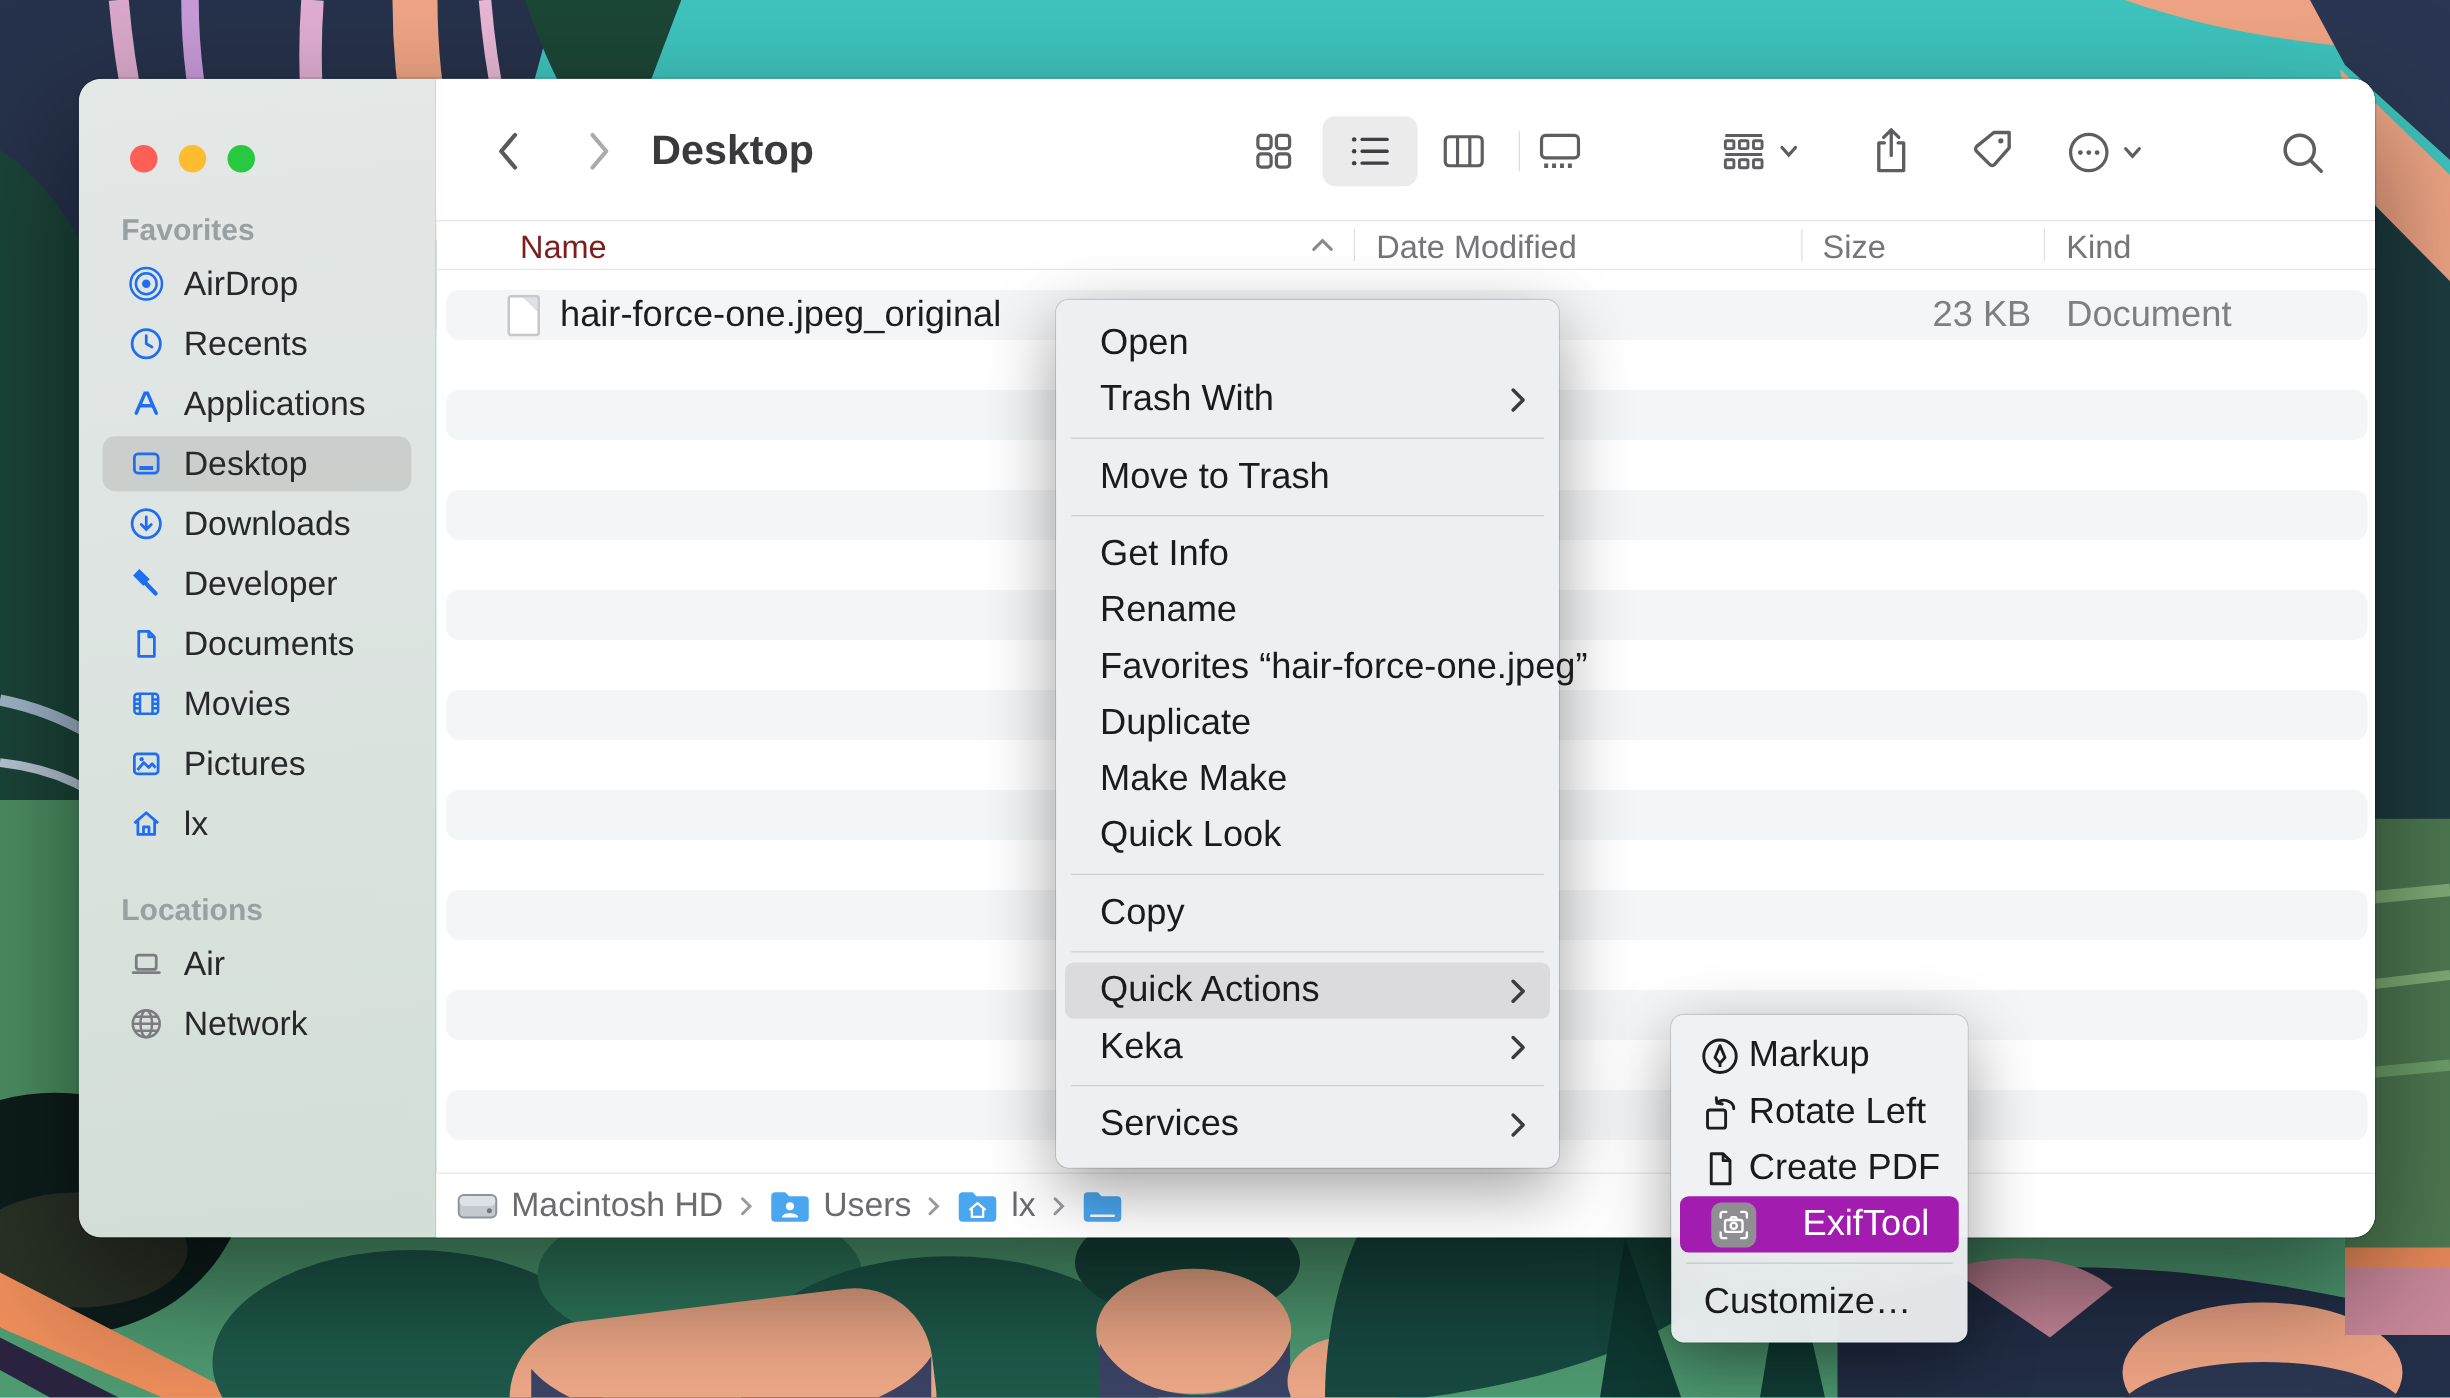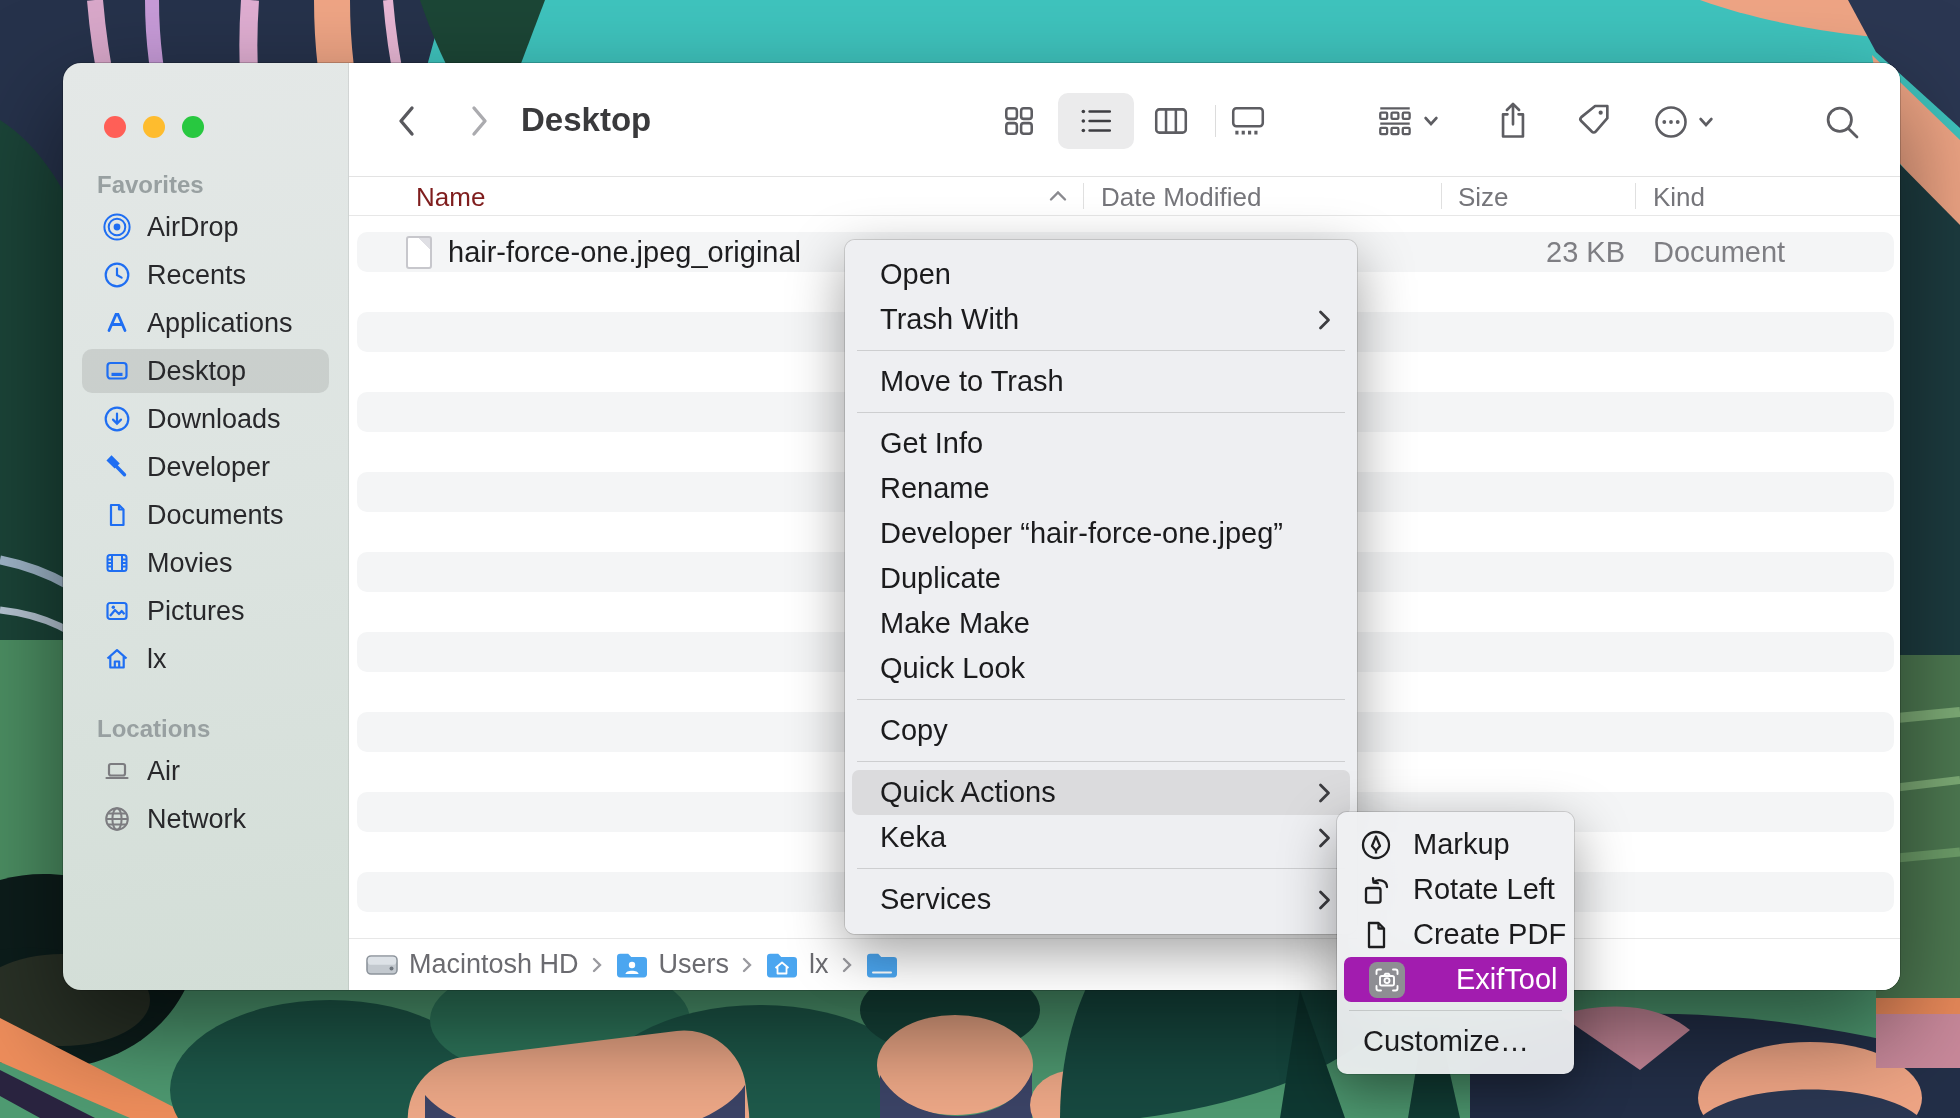--- a/index.html
+++ b/index.html
@@ -68,7 +68,7 @@
   .pchev { margin:0 12px; }
 
   
-  .menu { position:absolute; left:845px; top:240px; width:512px; border-radius:10px; padding:12px 0;
+  .menu { position:absolute; left:845px; top:240px; width:402px; border-radius:10px; padding:12px 0;
     background:rgba(237,238,241,.92);
     -webkit-backdrop-filter:blur(30px) saturate(1.6); backdrop-filter:blur(30px) saturate(1.6);
     box-shadow:0 0 0 1px rgba(0,0,0,.13), 0 18px 55px rgba(0,0,0,.38); z-index:20; }

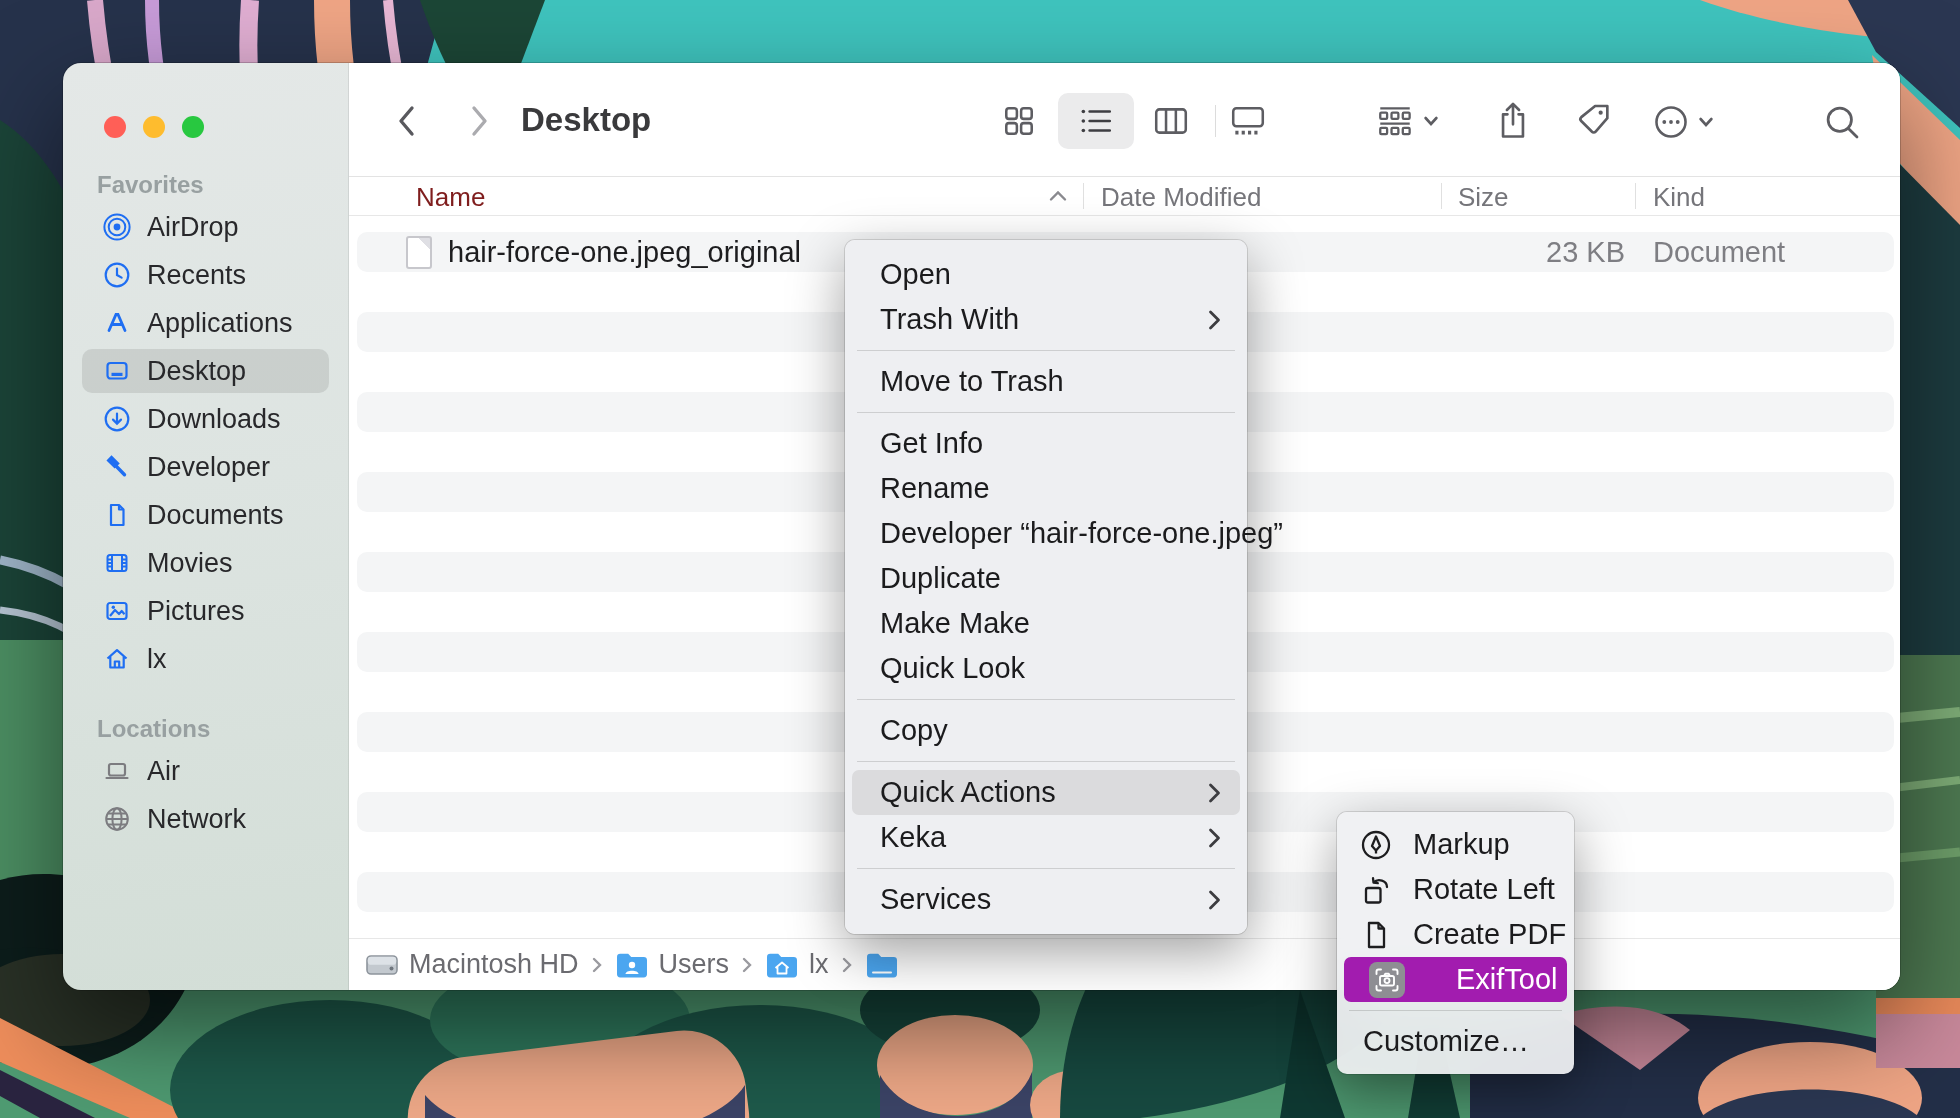--- a/index.html
+++ b/index.html
@@ -441,7 +441,7 @@
       <span class="mlab">Rename</span>
     </div>
   <div class="mi">
-      <span class="mlab">Developer “hair-force-one.jpeg”</span>
+      <span class="mlab">Favorites “hair-force-one.jpeg”</span>
     </div>
   <div class="mi">
       <span class="mlab">Duplicate</span>

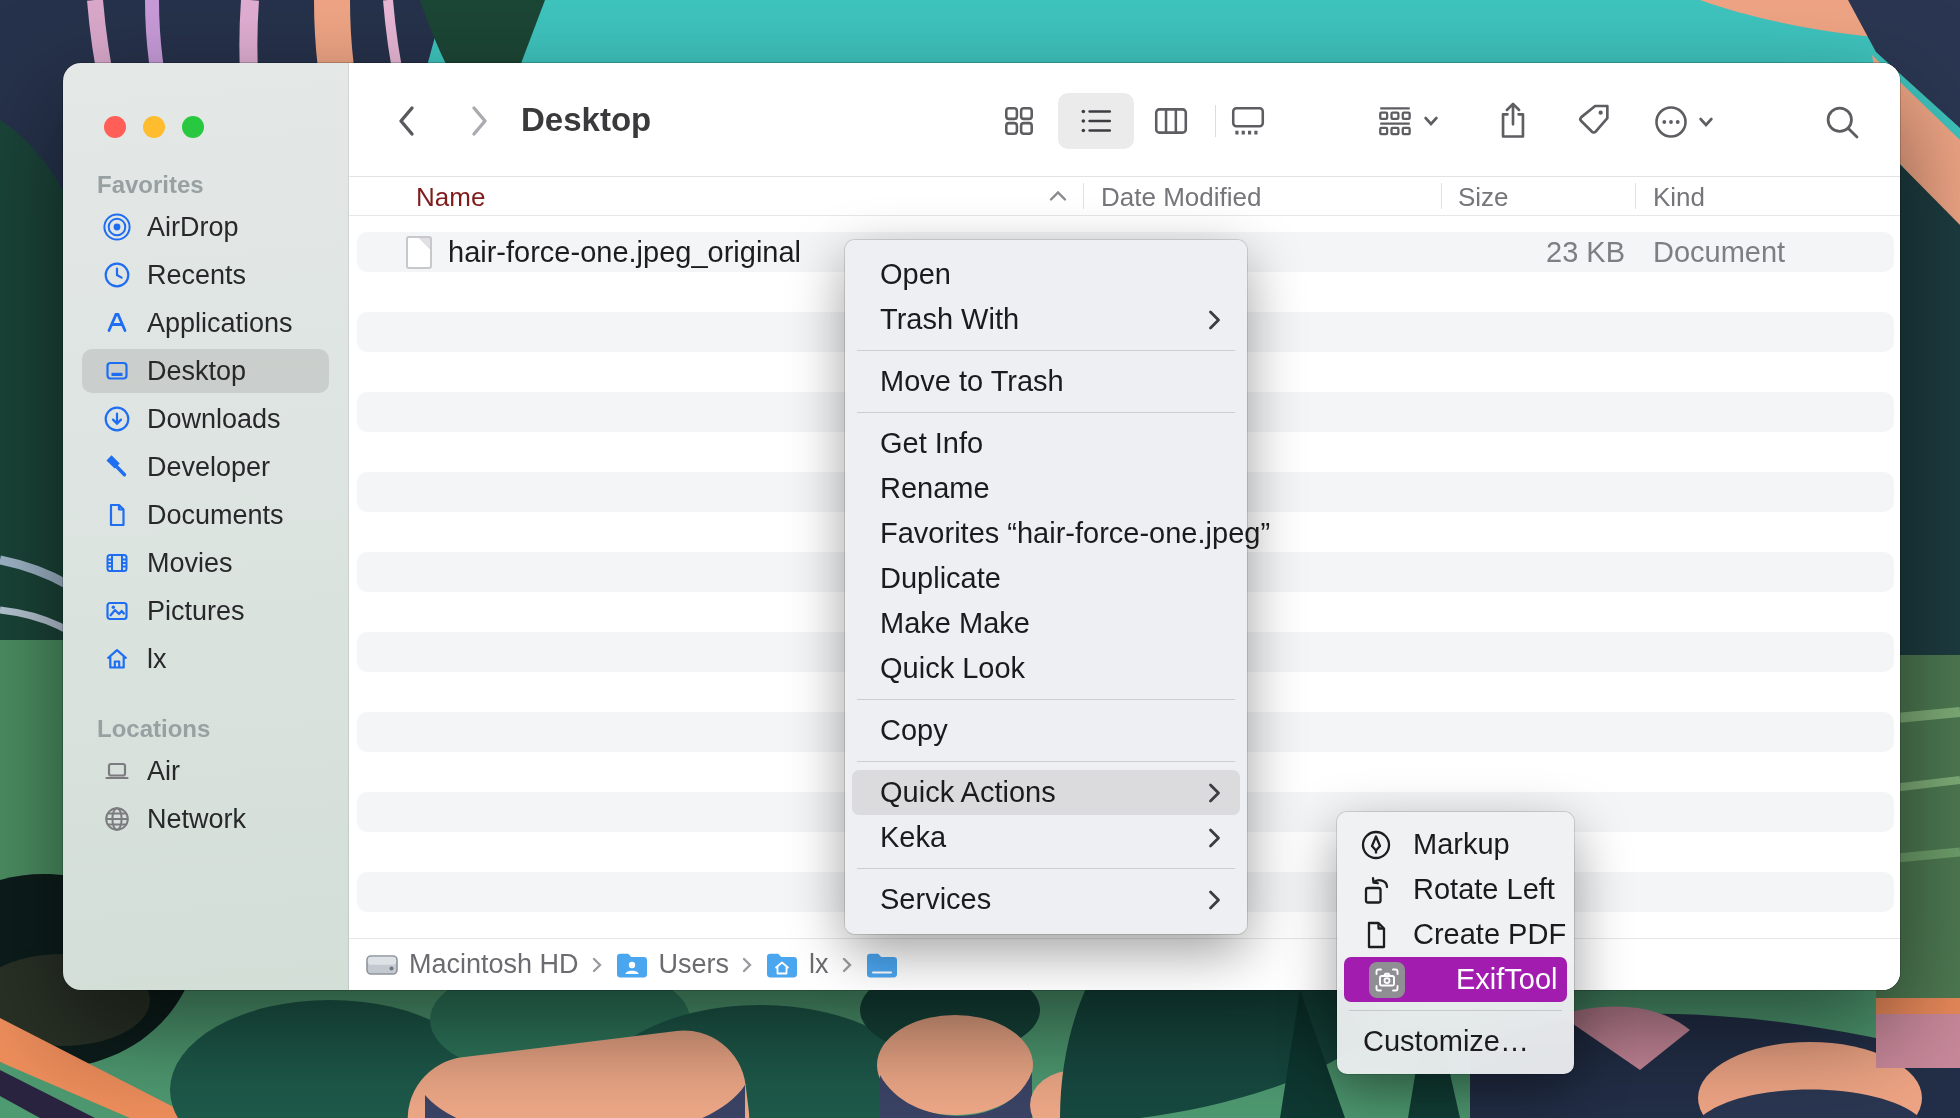--- a/index.html
+++ b/index.html
@@ -84,7 +84,7 @@
     box-shadow:0 0 0 1px rgba(0,0,0,.13), 0 18px 55px rgba(0,0,0,.38); z-index:21; }
   .smi { height:45px; display:flex; align-items:center; padding-left:20px; font-size:29px; color:#1b1b1d; }
   .smi .sico { width:38px; display:flex; justify-content:center; flex:none; }
-  .smi .smlab { margin-left:18px; white-space:nowrap; }
+  .smi .smlab { margin-left:4px; white-space:nowrap; }
   .smi.hl-blue { margin:0 7px; padding-left:24px; background:#a21caf; border-radius:7px; color:#fff;gap:32px; }
   .smi.plain { padding-left:26px; }
   .qa-badge { width:36px; height:36px; border-radius:8px; background:#8e8e93; display:flex; align-items:center; justify-content:center; }

